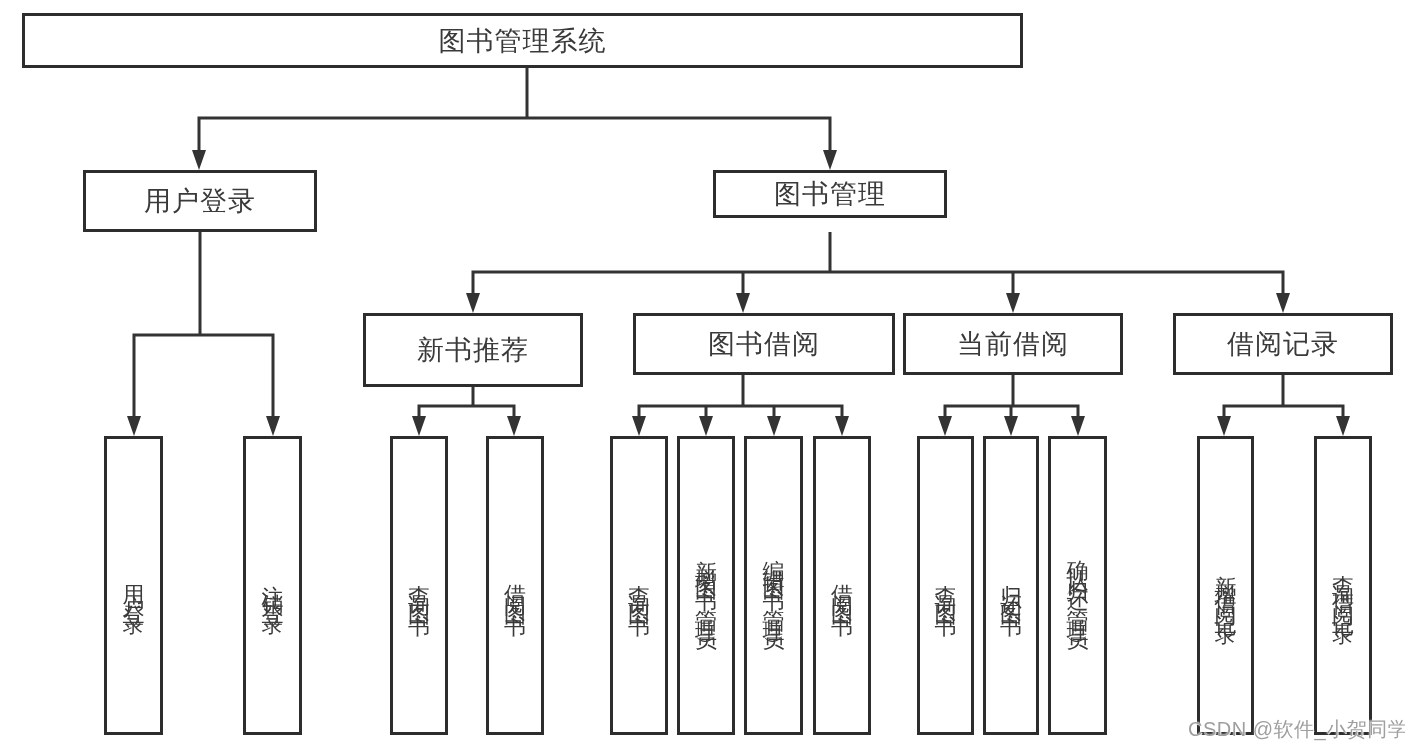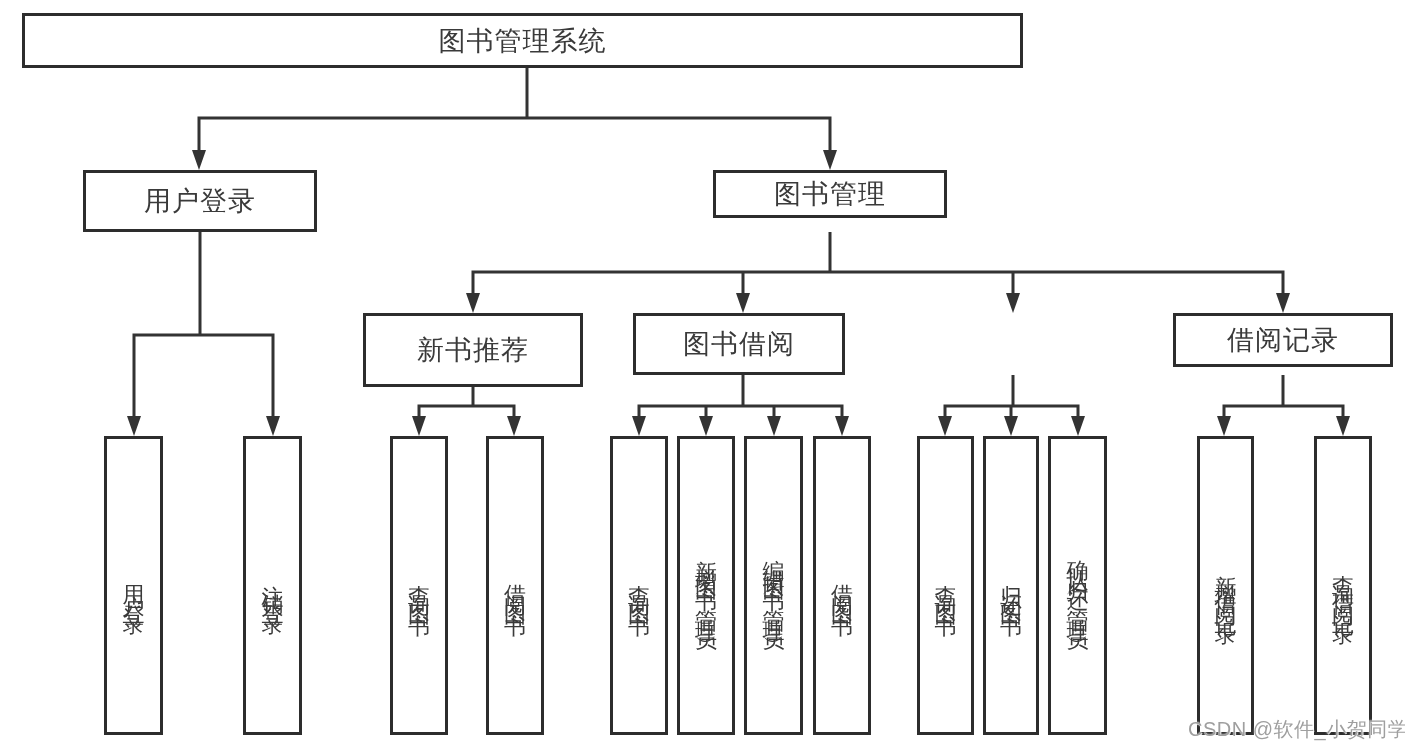--- a/index.html
+++ b/index.html
@@ -105,7 +105,7 @@
   <div class="node h-node" style="left:713px;top:170px;width:234px;height:48px;">图书管理</div>
 
   <div class="node h-node" style="left:363px;top:313px;width:220px;height:74px;">新书推荐</div>
-  <div class="node h-node" style="left:633px;top:313px;width:212px;height:62px;">图书借阅</div>
+  <div class="node h-node" style="left:633px;top:313px;width:262px;height:62px;">图书借阅</div>
   <div class="node h-node" style="left:1173px;top:313px;width:220px;height:54px;">借阅记录</div>
 
   <div class="node v-node" style="left:104px;top:436px;width:59px;height:299px;">用户登录</div>

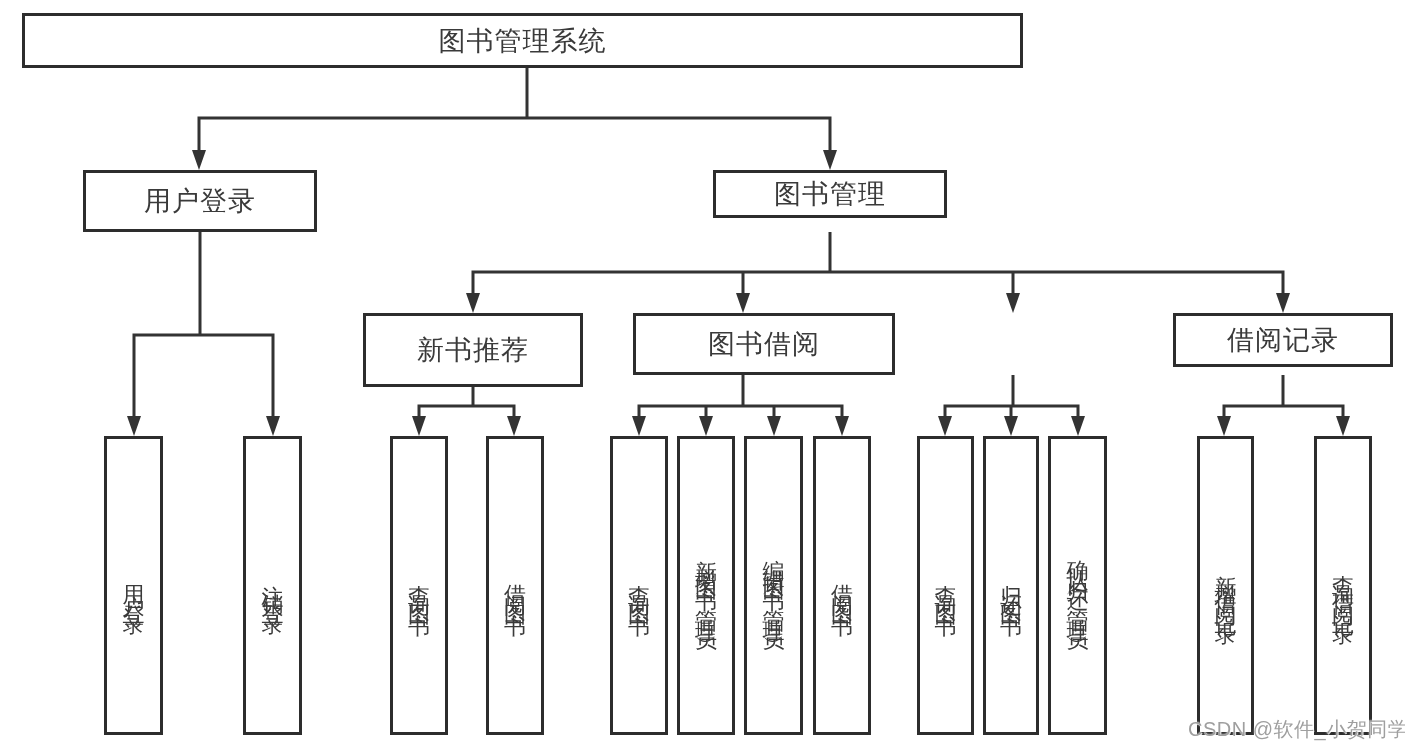--- a/index.html
+++ b/index.html
@@ -106,6 +106,7 @@
 
   <div class="node h-node" style="left:363px;top:313px;width:220px;height:74px;">新书推荐</div>
   <div class="node h-node" style="left:633px;top:313px;width:262px;height:62px;">图书借阅</div>
+  <div class="node h-node" style="left:903px;top:313px;width:220px;height:62px;">当前借阅</div>
   <div class="node h-node" style="left:1173px;top:313px;width:220px;height:54px;">借阅记录</div>
 
   <div class="node v-node" style="left:104px;top:436px;width:59px;height:299px;">用户登录</div>

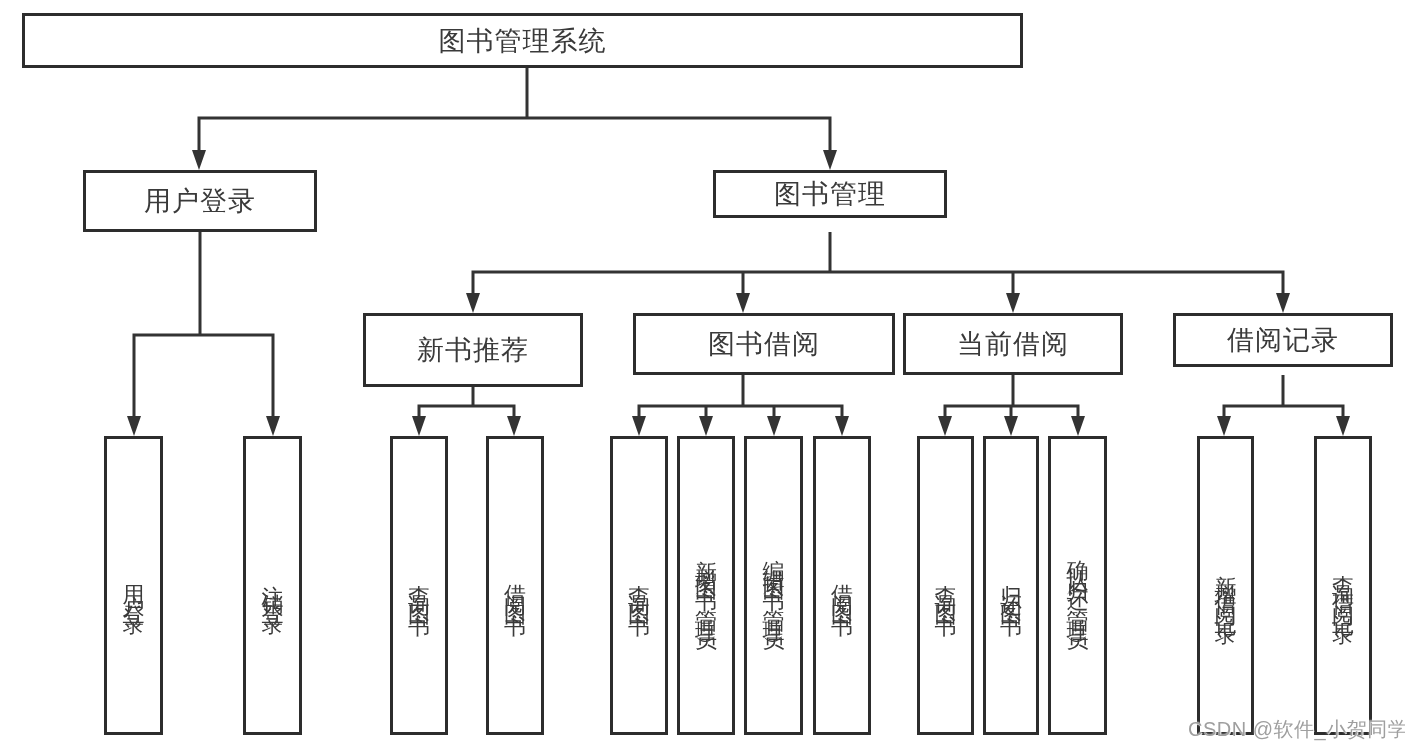--- a/index.html
+++ b/index.html
@@ -107,7 +107,7 @@
   <div class="node h-node" style="left:363px;top:313px;width:220px;height:74px;">新书推荐</div>
   <div class="node h-node" style="left:633px;top:313px;width:262px;height:62px;">图书借阅</div>
   <div class="node h-node" style="left:903px;top:313px;width:220px;height:62px;">当前借阅</div>
-  <div class="node h-node" style="left:1173px;top:313px;width:220px;height:54px;">借阅记录</div>
+  <div class="node h-node" style="left:1173px;top:313px;width:220px;height:62px;">借阅记录</div>
 
   <div class="node v-node" style="left:104px;top:436px;width:59px;height:299px;">用户登录</div>
   <div class="node v-node" style="left:243px;top:436px;width:59px;height:299px;">注销登录</div>

